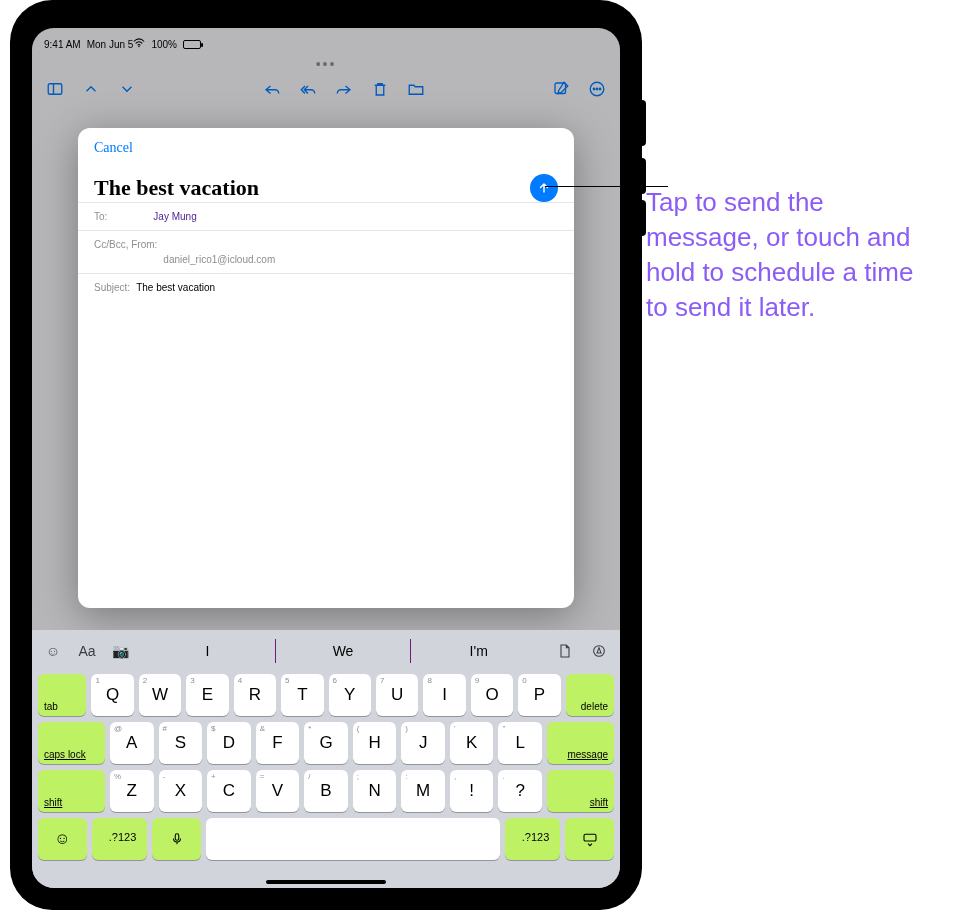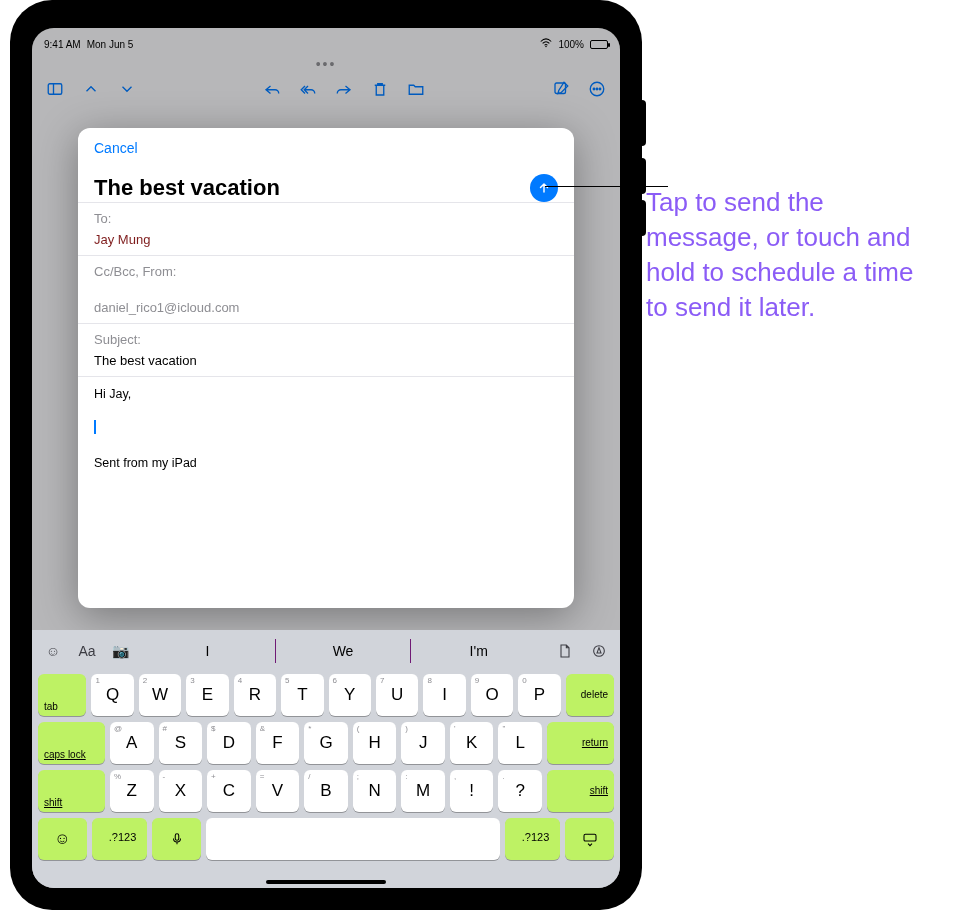--- a/index.html
+++ b/index.html
@@ -40,7 +40,7 @@
     height: 18px;
     font-size: 10px;
     display: flex;
-    justify-content: space-between;
+    justify-content: flex-start;
     align-items: center;
     padding: 16px 12px;
     color: #000;

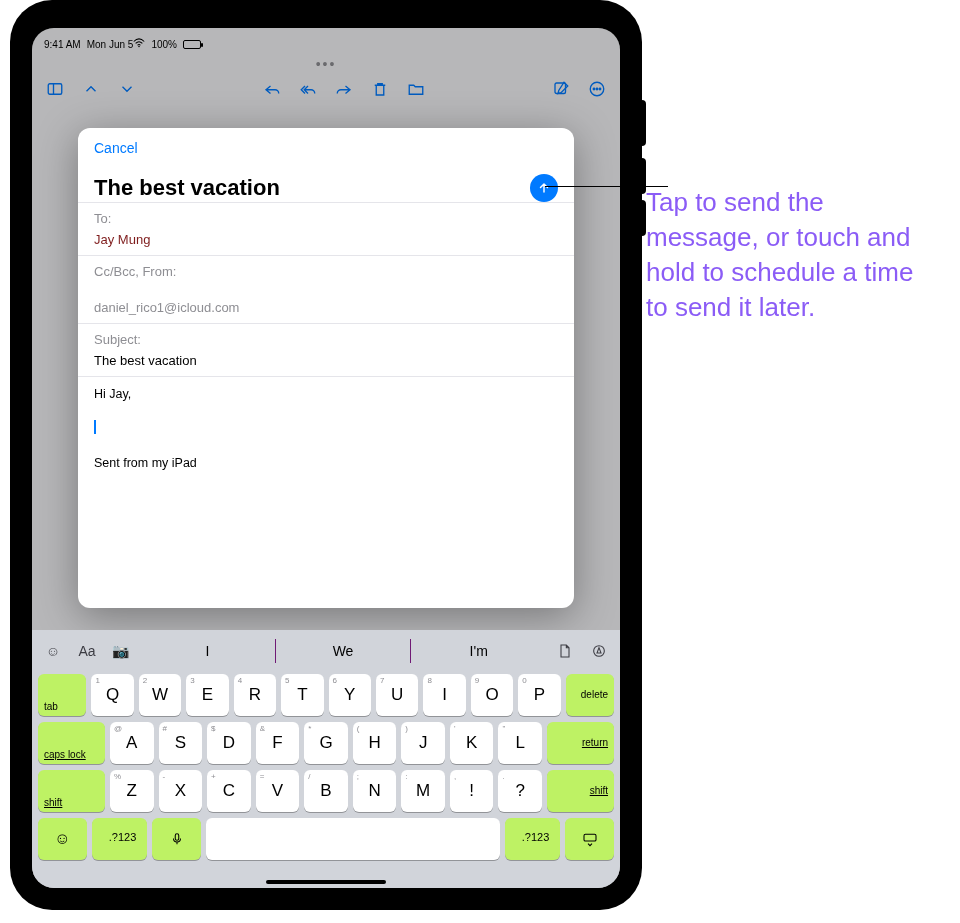--- a/index.html
+++ b/index.html
@@ -90,7 +90,7 @@
     box-shadow: 0 8px 40px rgba(0,0,0,0.35);
     overflow:hidden;
   }
-  .sheet-hdr { padding: 12px 16px 0 16px; }
+  .sheet-hdr { padding: 12px 16px 0 16px; font-family: Liberation Serif, serif; }
   .cancel { color:#007aff; font-size:14px; cursor:pointer; }
   .sheet-title-row { display:flex; align-items:center; justify-content:space-between; margin-top:18px; }
   .sheet-title { font-size:22px; font-weight:700; }

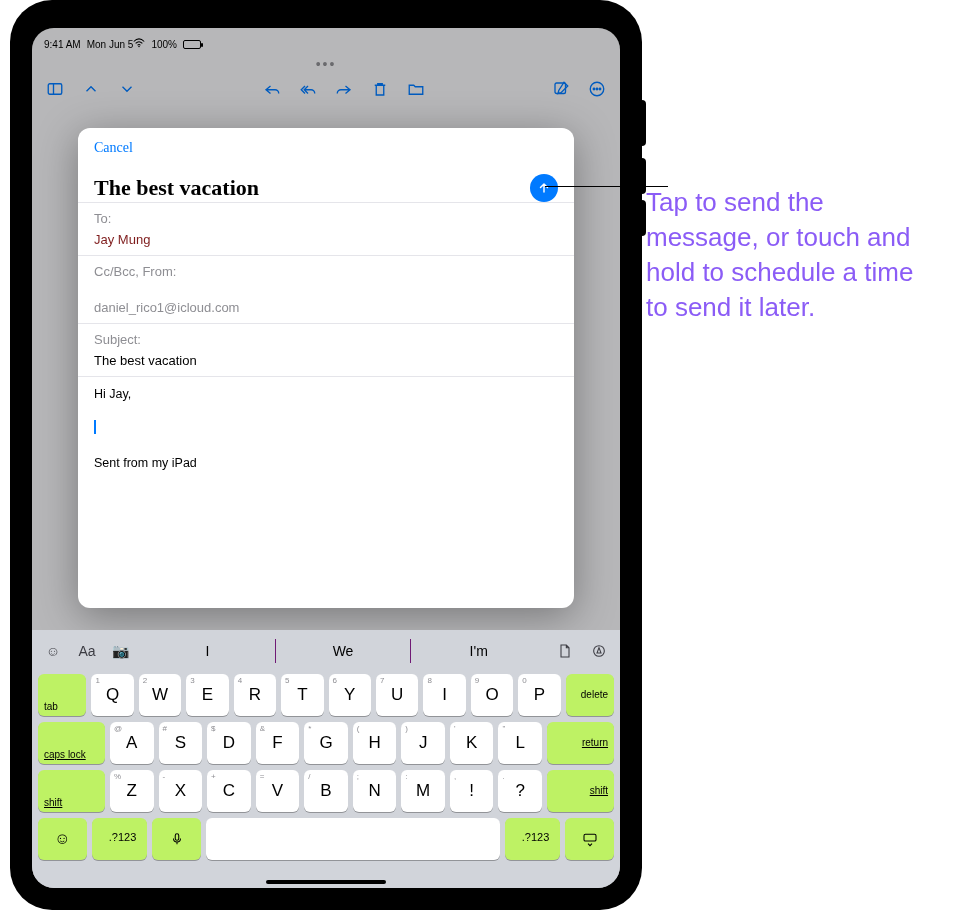--- a/index.html
+++ b/index.html
@@ -103,10 +103,9 @@
   .field {
     border-top:1px solid #e5e5ea;
     padding: 8px 16px;
-    font-size:13px;
+    font-size:10px;
     display:flex; gap:6px;
     color:#000;
-    flex-direction:column;
   }
   .field:first-of-type { margin-top:12px; }
   .flabel { color:#8e8e93; }

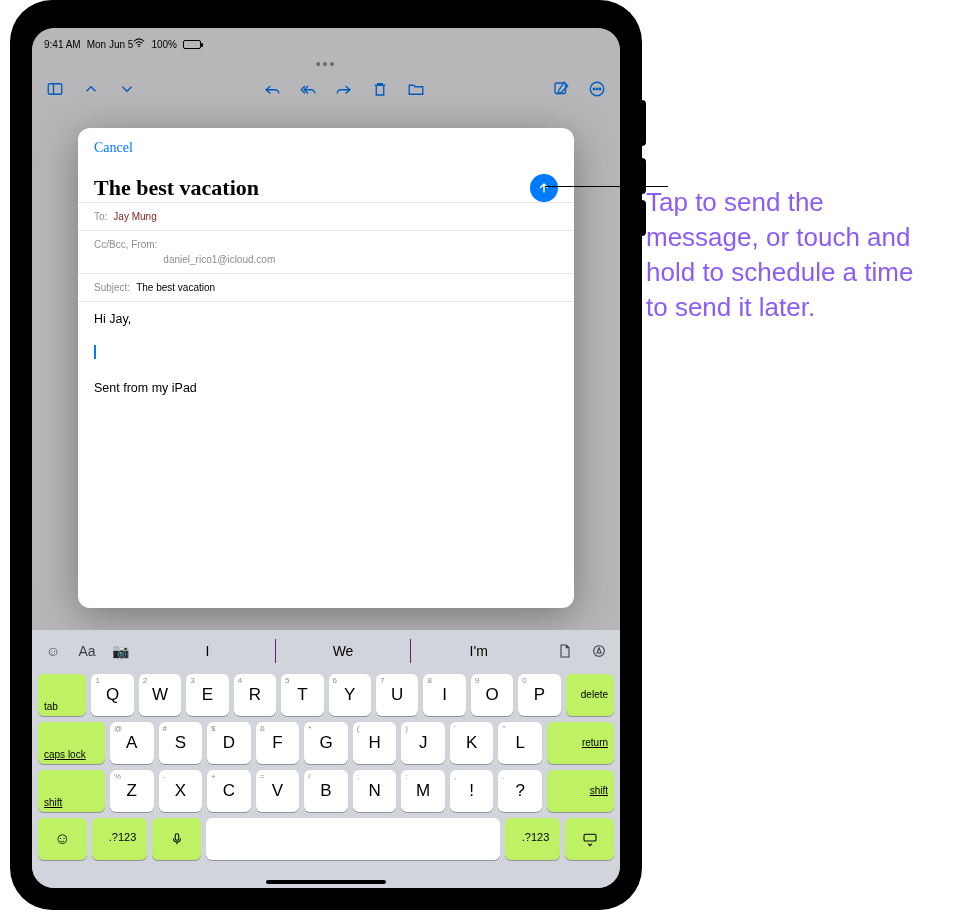--- a/index.html
+++ b/index.html
@@ -109,7 +109,7 @@
   }
   .field:first-of-type { margin-top:12px; }
   .flabel { color:#8e8e93; }
-  .recipient { color:#7f1d1d; }
+  .recipient { color:#4c1d95;margin-left:40px; }
   .body {
     border-top:1px solid #e5e5ea;
     flex:1;

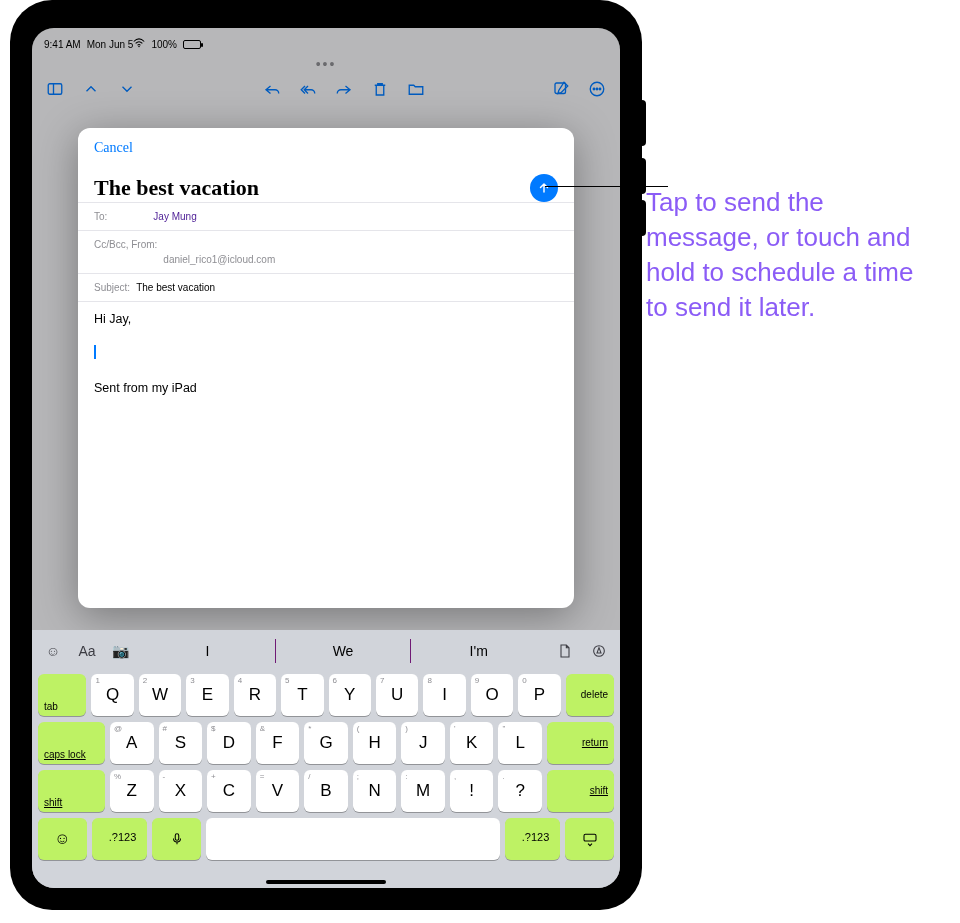--- a/index.html
+++ b/index.html
@@ -310,11 +310,6 @@
         <span class="flabel">Subject:</span>
         <span>The best vacation</span>
       </div>
-      <div class="body">
-        <div>Hi Jay,</div>
-        <div style="margin-top:18px;"><span class="cursor"></span></div>
-        <div class="sig">Sent from my iPad</div>
-      </div>
     </div>
 
     <div class="keyboard">

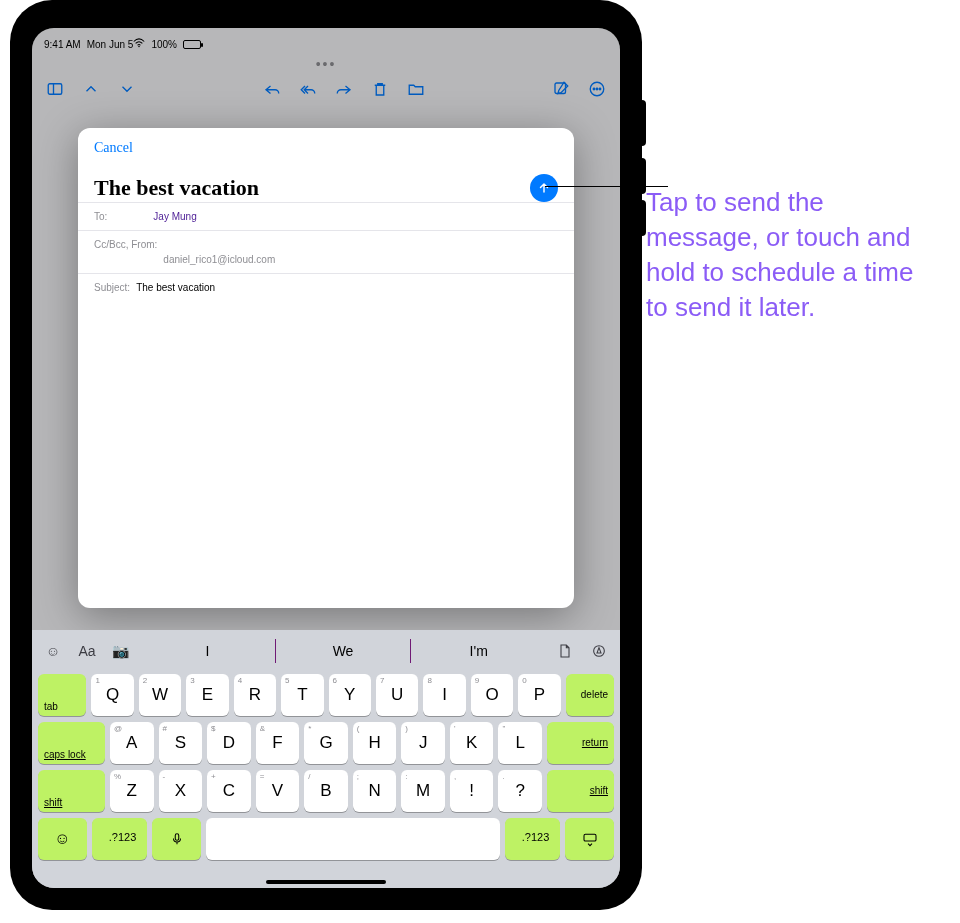--- a/index.html
+++ b/index.html
@@ -171,7 +171,7 @@
   .key.gray { background:#bef264; }
   .key.wide { flex:1.4;text-decoration:underline; }
   .key.label { font-size:10px; color:#000; justify-content:flex-start; padding-left:6px; align-items:flex-end; padding-bottom:4px;}
-  .key.labelr { font-size:10px; justify-content:flex-end; padding-right:6px; align-items:flex-end; padding-bottom:16px;}
+  .key.labelr { font-size:10px; justify-content:flex-end; padding-right:6px; align-items:flex-end; padding-bottom:4px;}
   .key.space { background:#fff; flex:6; }
   .key.icon { font-size:16px; }
   .home-bar {

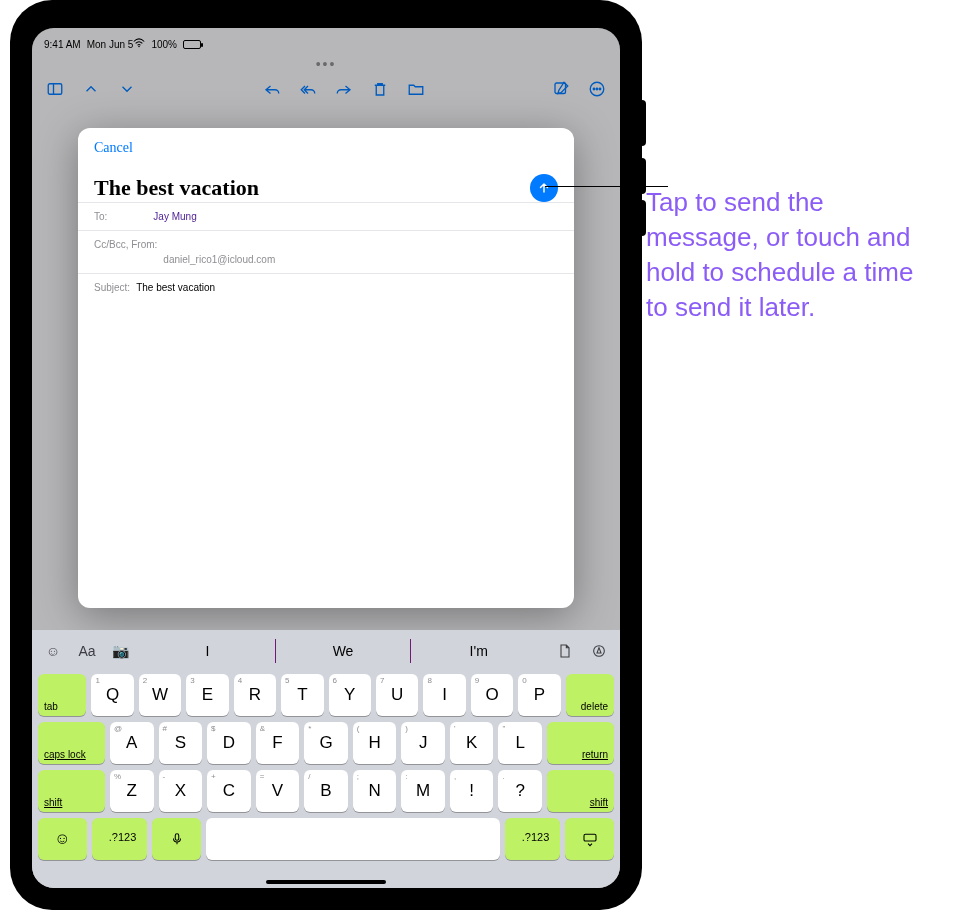--- a/index.html
+++ b/index.html
@@ -421,7 +421,7 @@
             <span class="alt">"</span>
             <span class="main">L</span>
           </div>
-          <div class="key gray labelr wide">return</div>
+          <div class="key gray labelr wide">message</div>
         </div>
       <div class="krow" id="krow3">
         <div class="key gray label wide">

